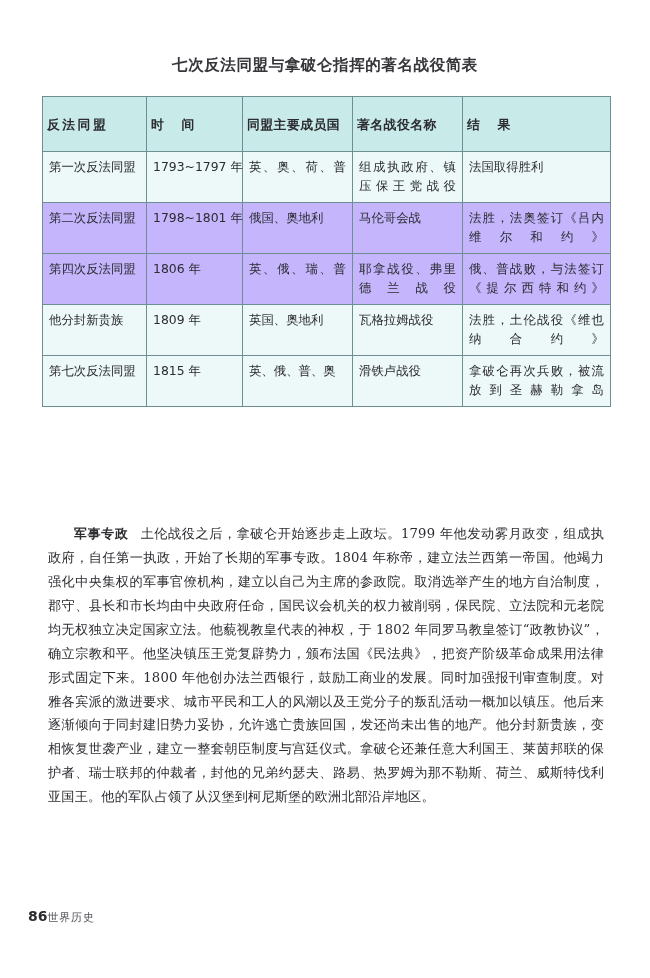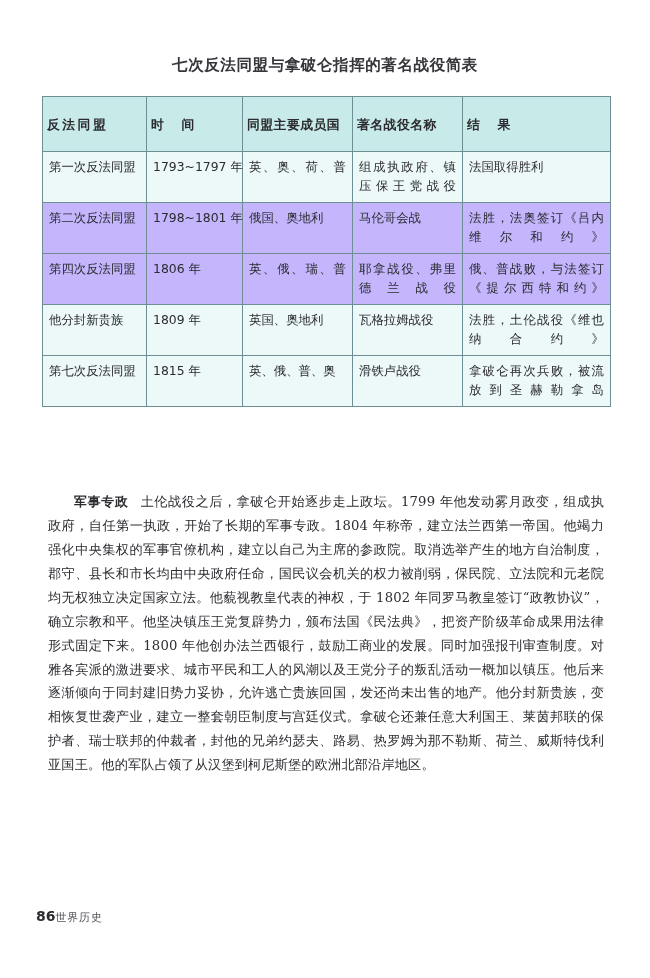--- a/index.html
+++ b/index.html
@@ -91,7 +91,7 @@
   .body-text {
     position: absolute;
     left: 48px;
-    top: 477px;
+    top: 509px;
     width: 556px;
     font-family: "DejaVu Serif", serif;
     font-size: 13.2px;

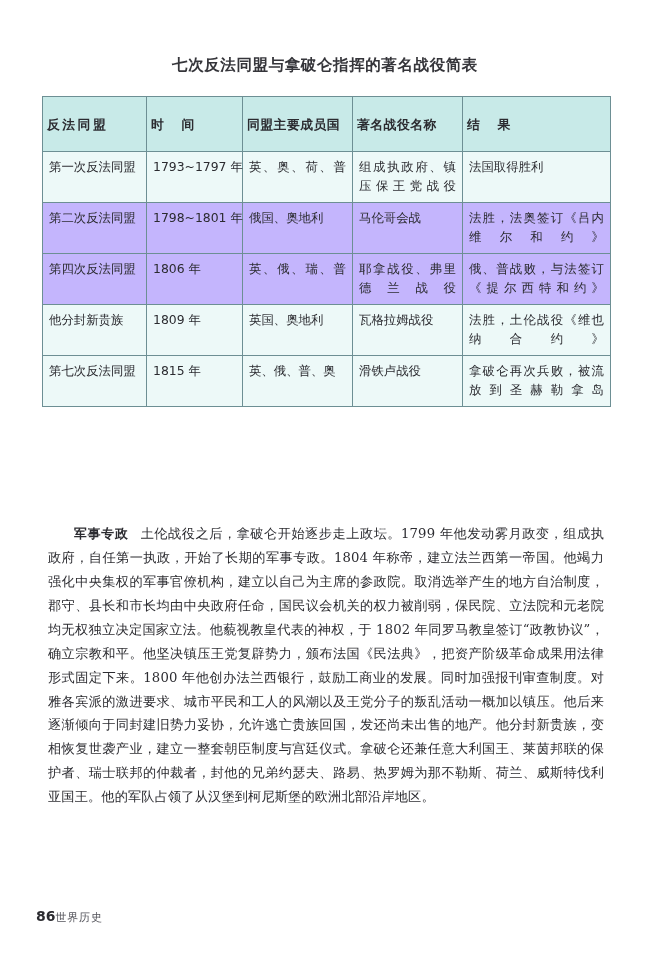--- a/index.html
+++ b/index.html
@@ -112,7 +112,7 @@
   
   .footer {
     position: absolute;
-    left: 36px;
+    left: 28px;
     top: 908px;
     display: flex;
     align-items: baseline;

